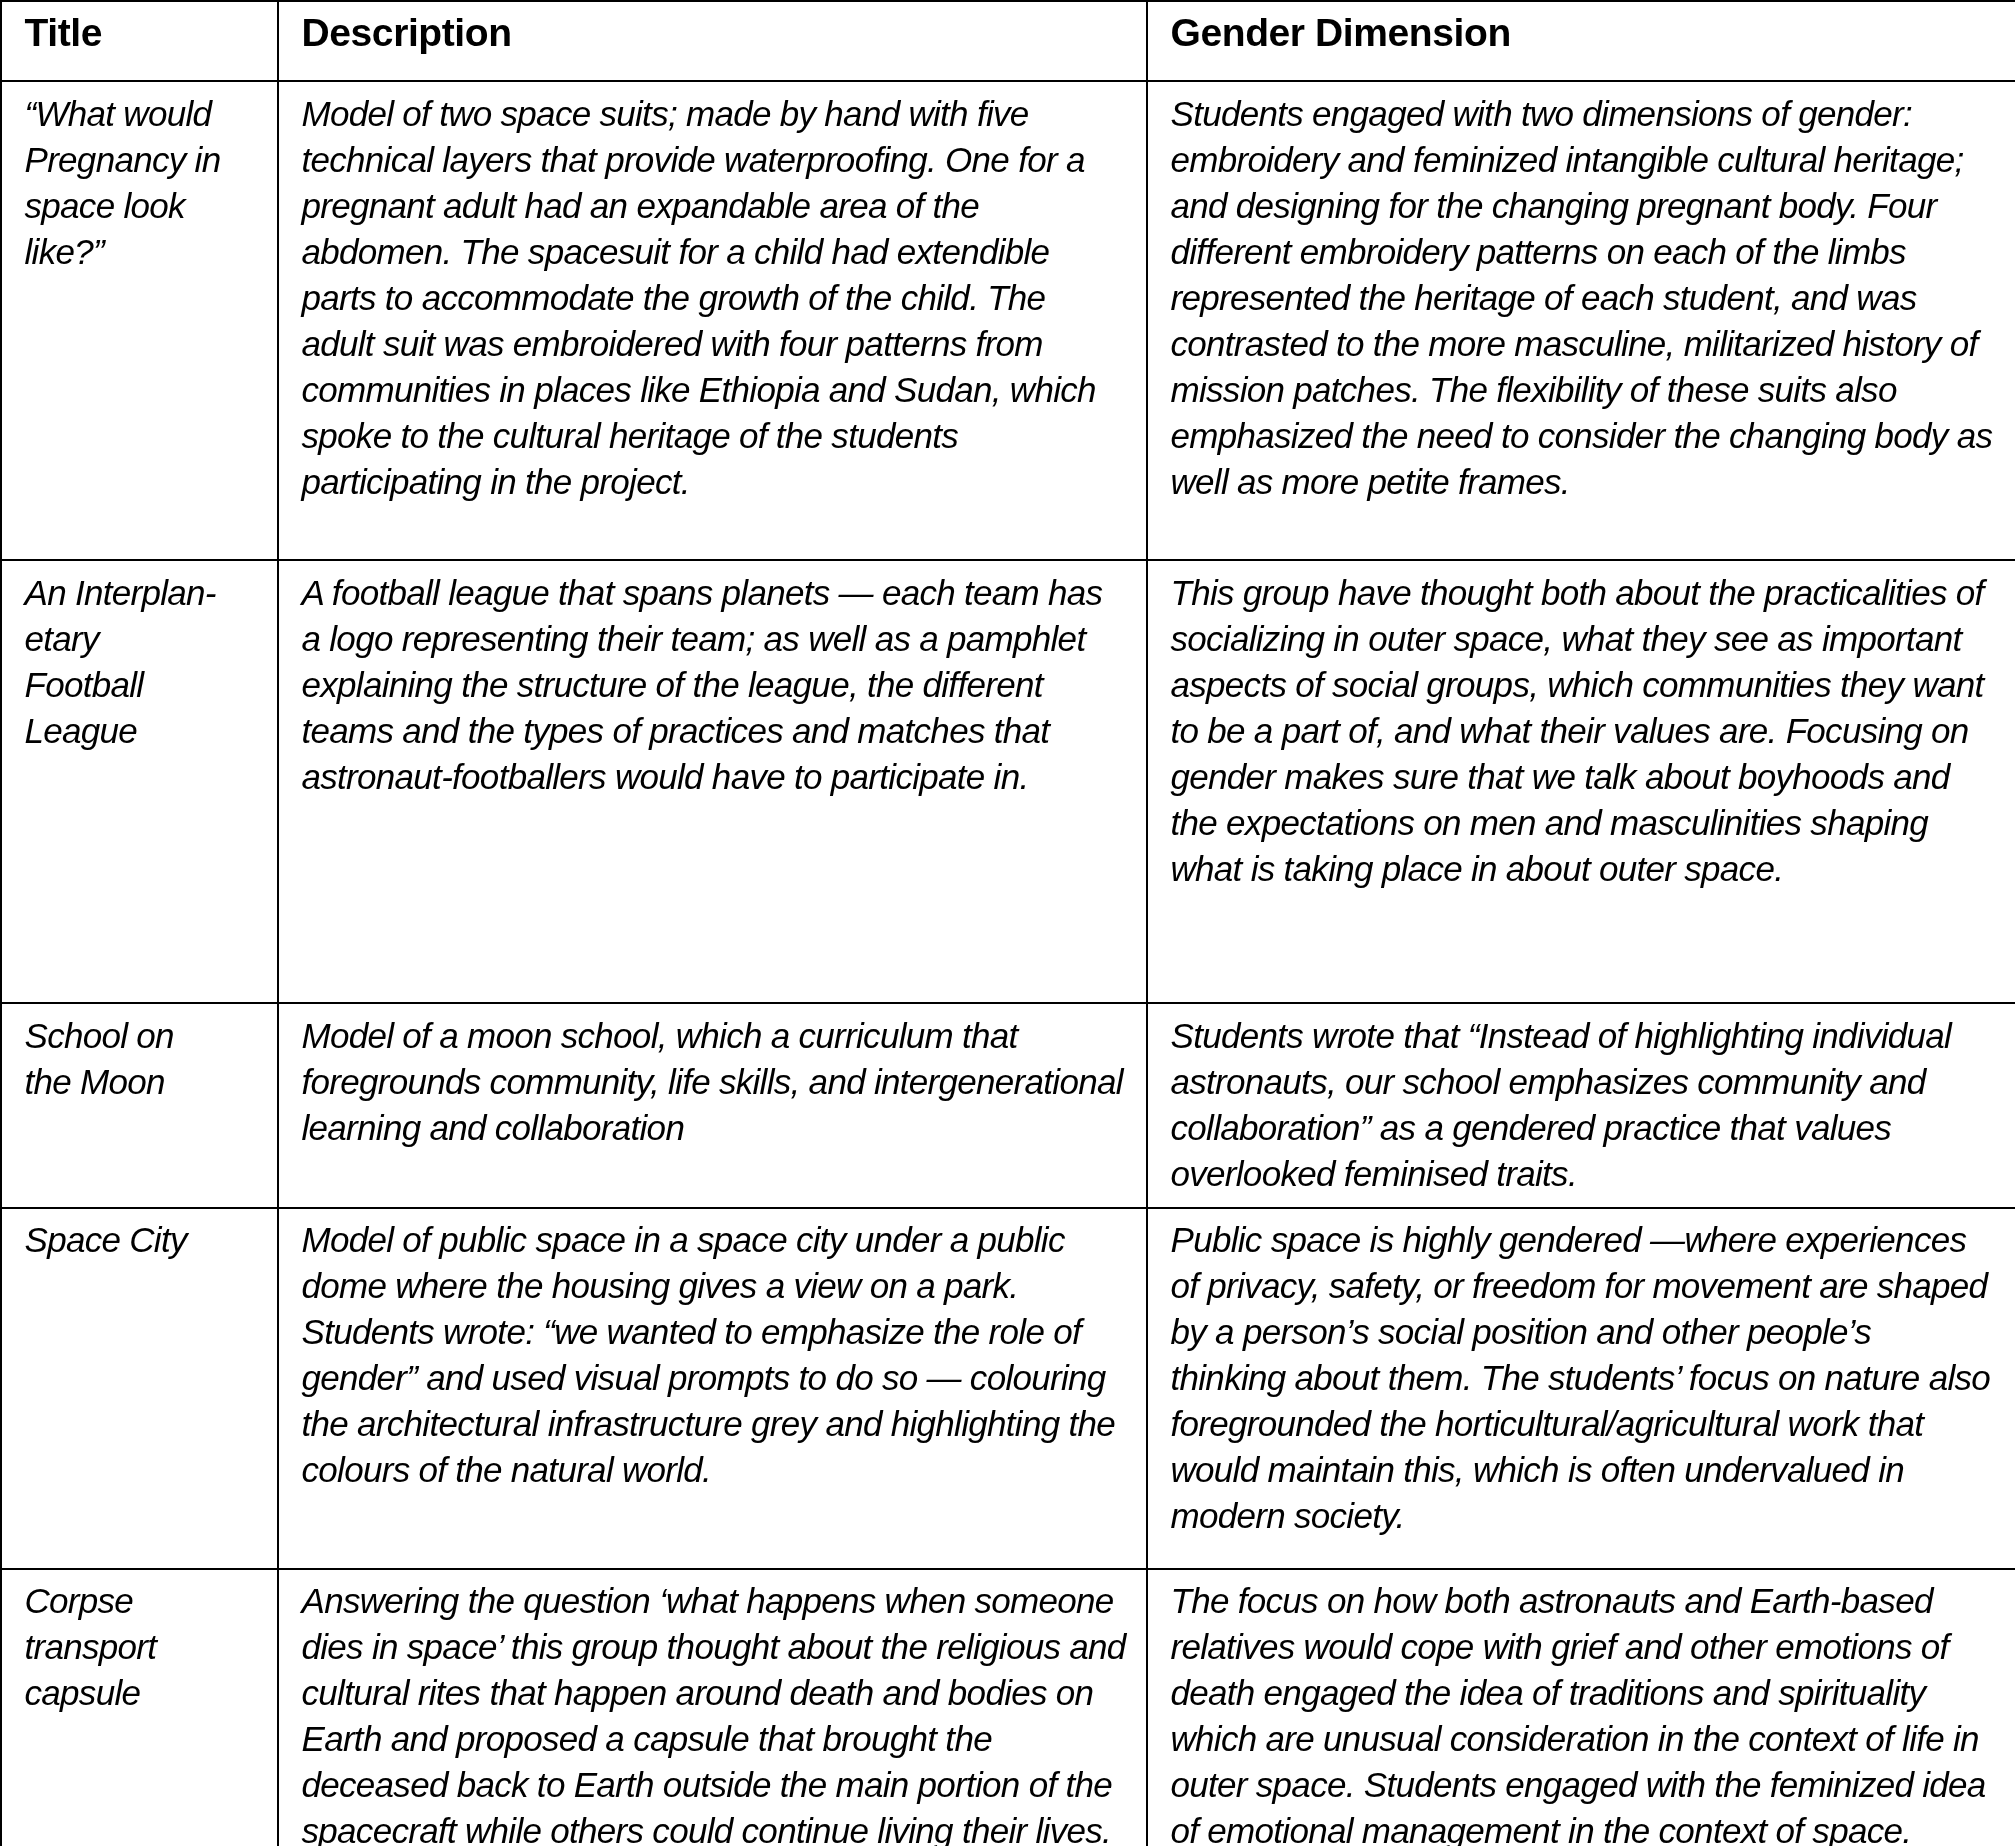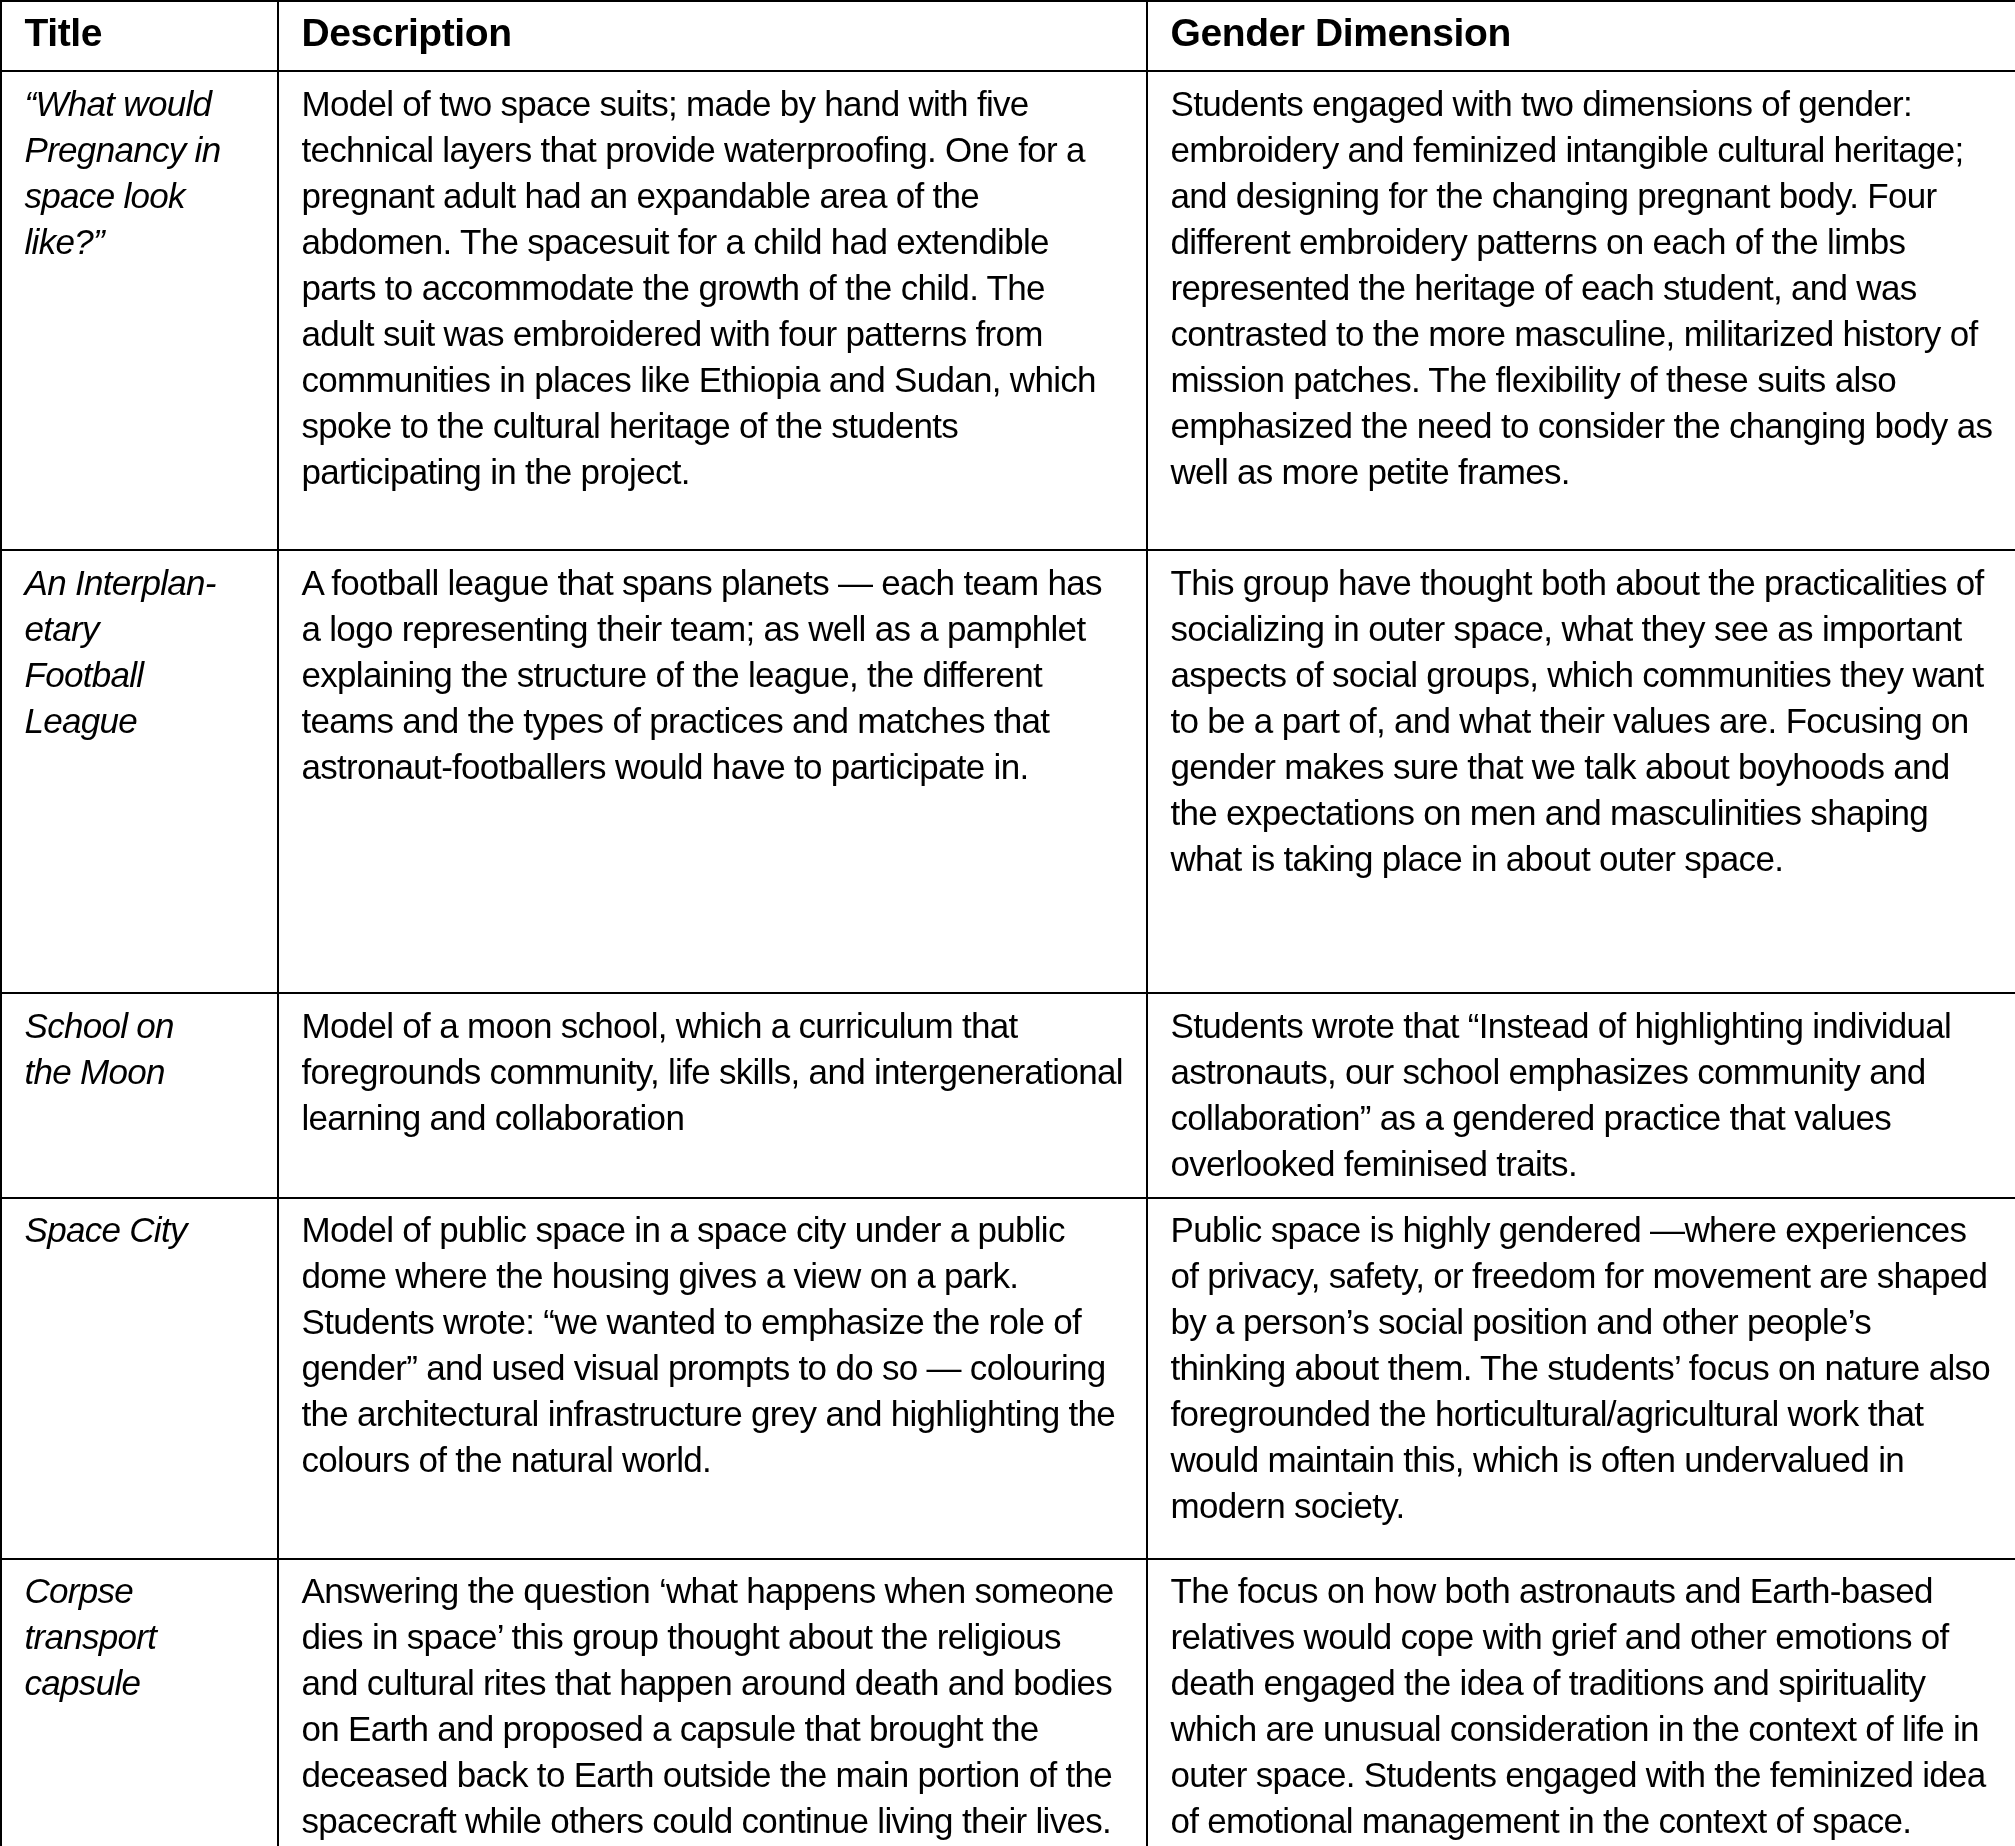--- a/index.html
+++ b/index.html
@@ -47,7 +47,7 @@
     font-style: italic;
     white-space: pre-line;
   }
-  tr.h-header { height: 70px;  }
+  tr.h-header { height: 80px;  }
   tr.h-r1     { height: 479px; border-radius: 6px; }
   tr.h-r2     { height: 443px; }
   tr.h-r3     { height: 196px; margin-left: 20px; }

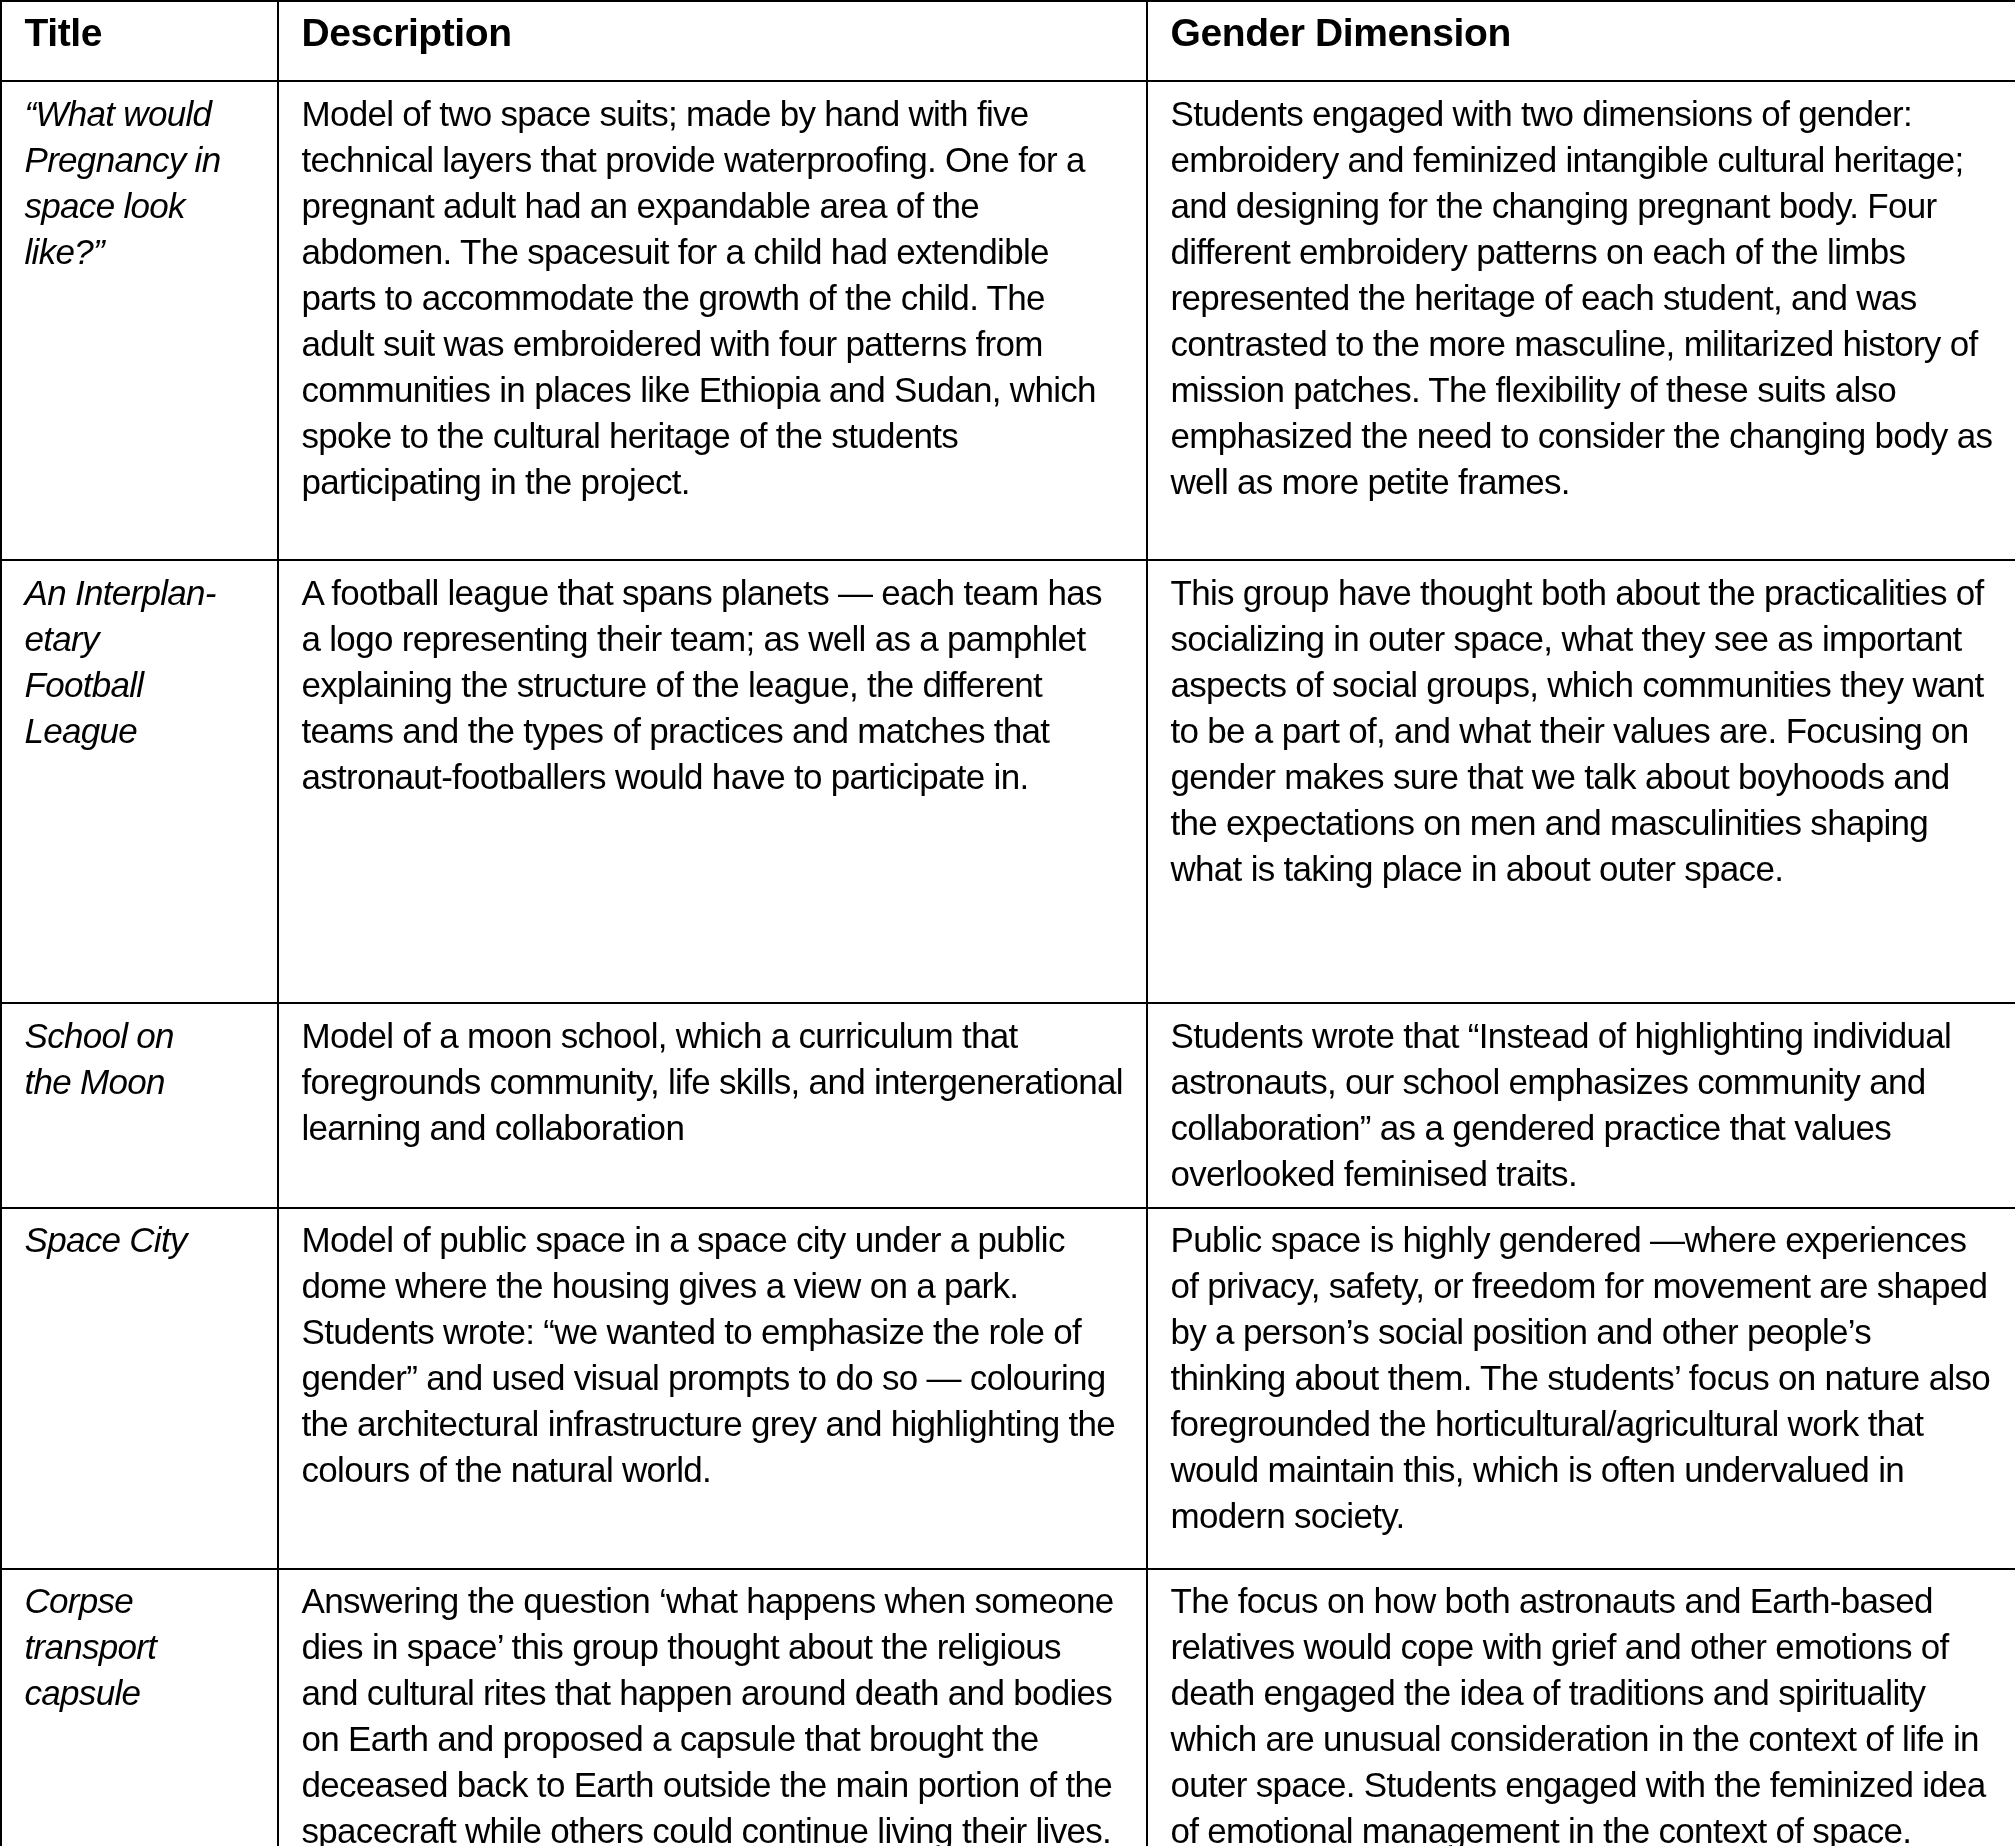--- a/index.html
+++ b/index.html
@@ -42,6 +42,7 @@
     line-height: 46px;
     letter-spacing: -0.7px;
     padding: 8.5px 20px 10px 22.5px;
+    font-style: italic;
   }
   td.title-cell {
     font-style: italic;

